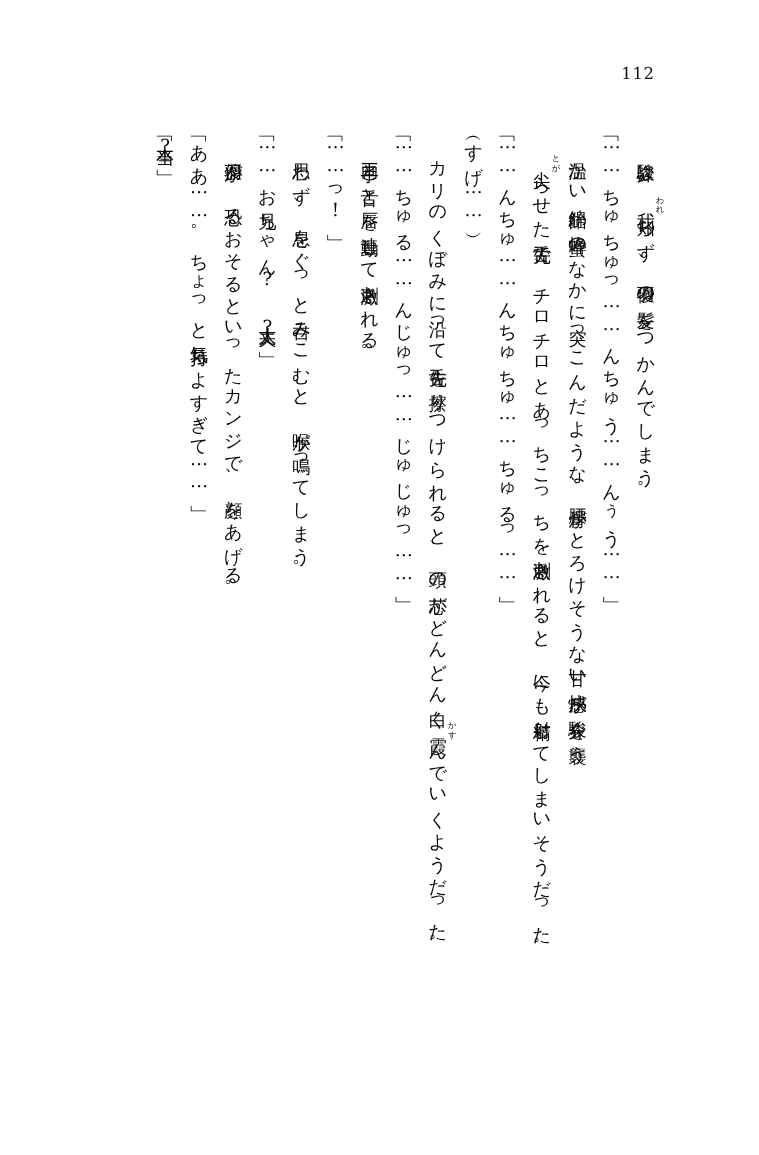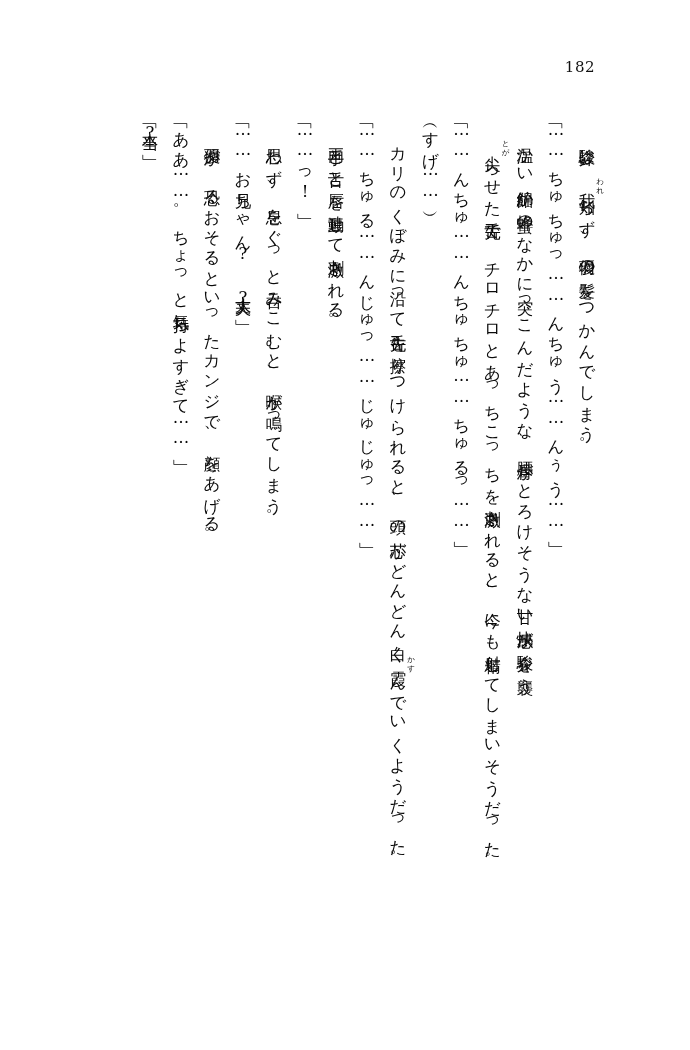--- a/index.html
+++ b/index.html
@@ -70,7 +70,7 @@
 
 <div id="page">
 
-  <div id="page-number">182</div>
+  <div id="page-number">112</div>
 
   <div id="text-body">
 

